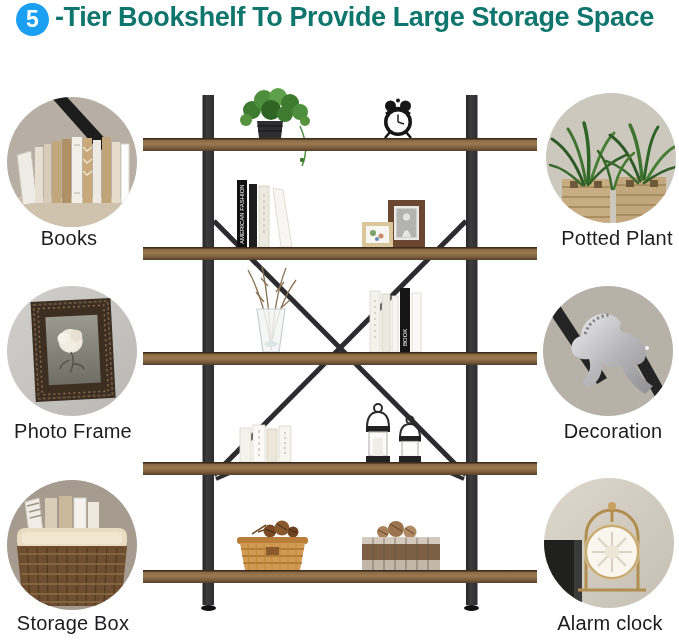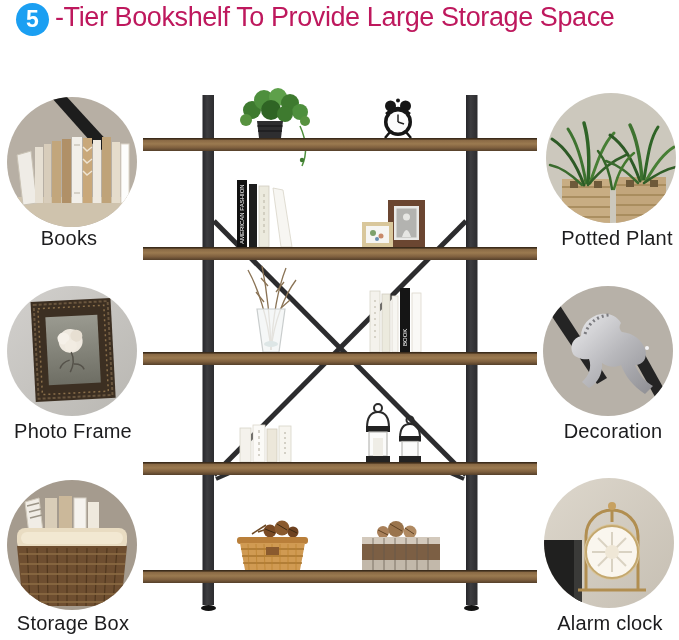--- a/index.html
+++ b/index.html
@@ -23,7 +23,7 @@
   }
   .title{
     position:absolute;left:55px;top:2px;width:620px;
-    font-size:27px;font-weight:normal;color:#be185d;
+    font-size:27px;font-weight:bold;color:#0f766e;
     letter-spacing:-0.4px;white-space:nowrap;
   }
   

